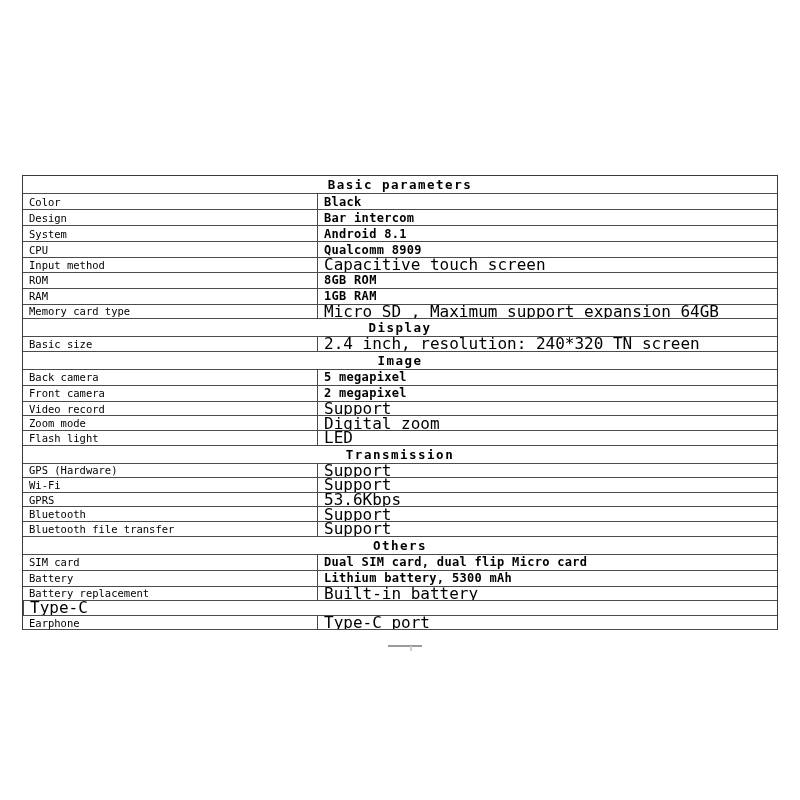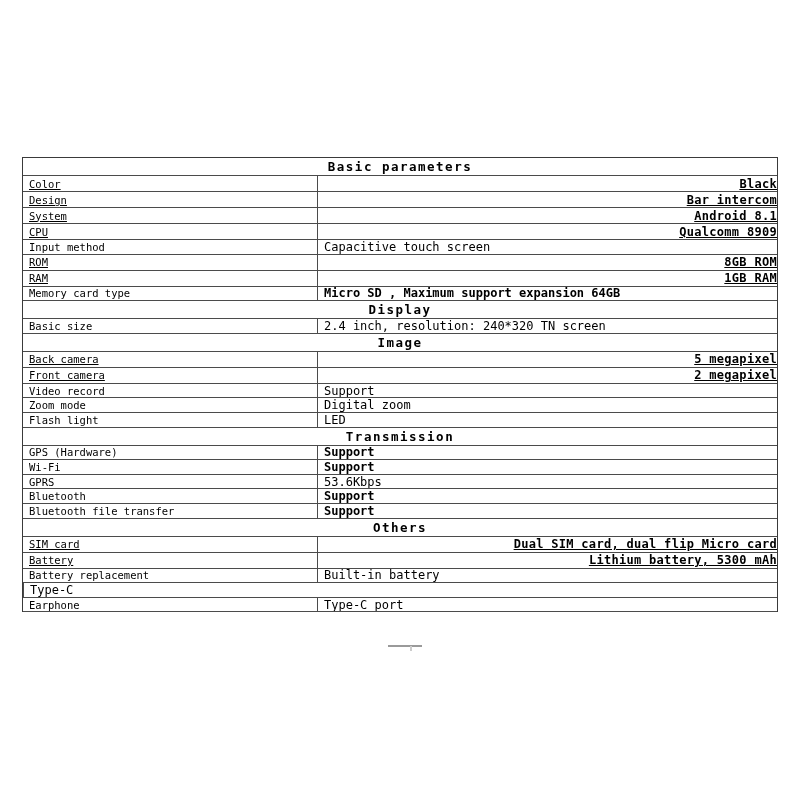--- a/index.html
+++ b/index.html
@@ -19,7 +19,7 @@
   .spec-table {
     position: absolute;
     left: 22px;
-    top: 157px;
+    top: 175px;
     width: 756px;
     box-sizing: border-box;
     border: 1px solid #3a3a3a;

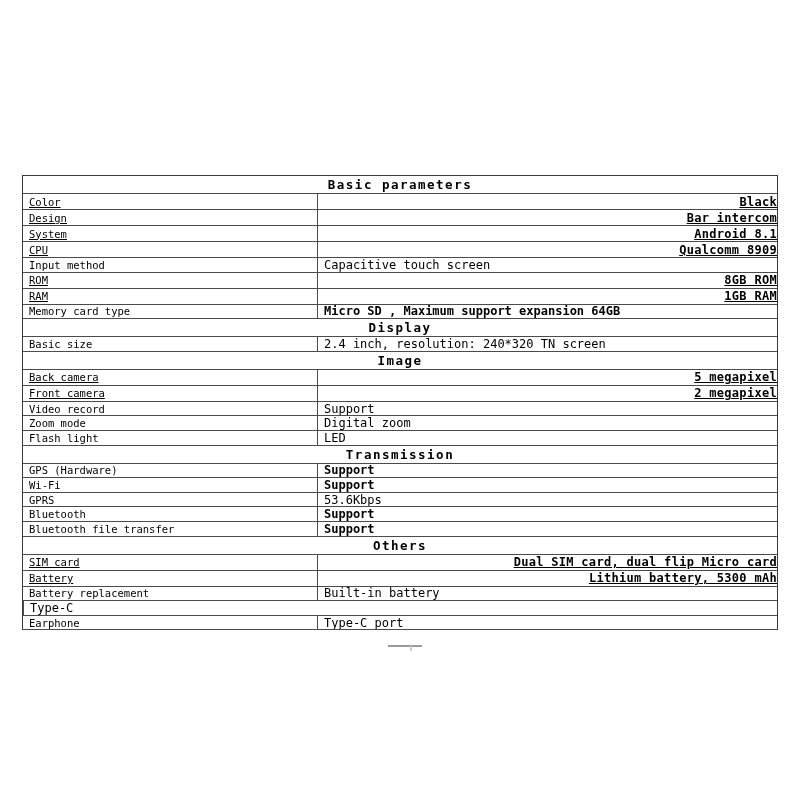--- a/index.html
+++ b/index.html
@@ -44,7 +44,7 @@
     border-bottom: 1px solid #4b4b4b;
     white-space: nowrap;
   }
-  .row.lg { height: 16px; text-decoration: underline; }
+  .row.lg { height: 16px; }
   .row.sm { height: 14.6px; }
   .cell-label {
     width: 294px;

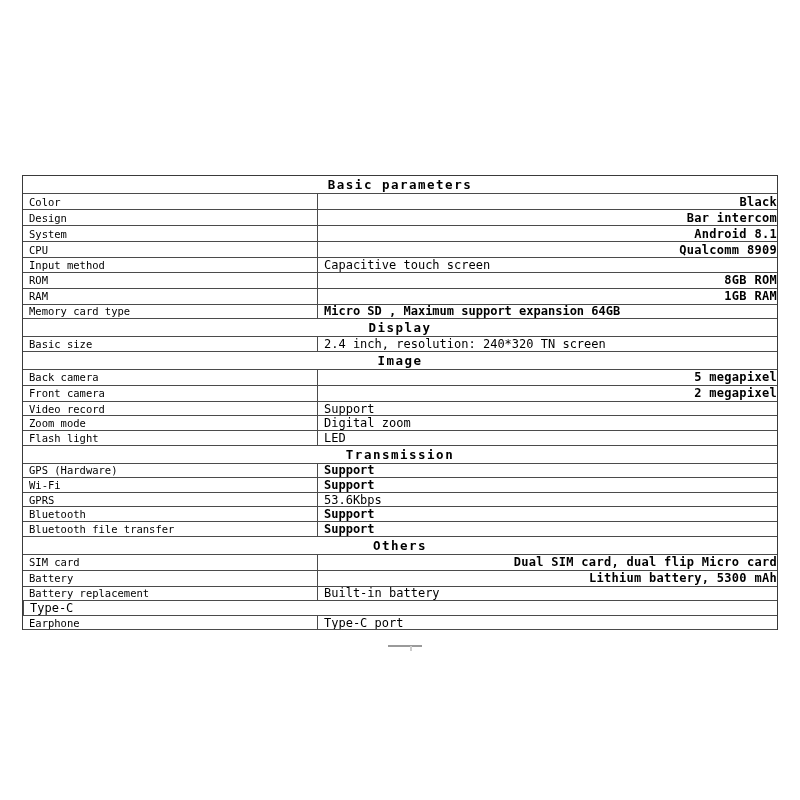--- a/index.html
+++ b/index.html
@@ -68,7 +68,6 @@
     font-size: 12px;
     font-weight: bold;
     letter-spacing: 0.3px;
-    justify-content: flex-end;
   }
   .row.sm .cell-value {
     font-size: 12px;

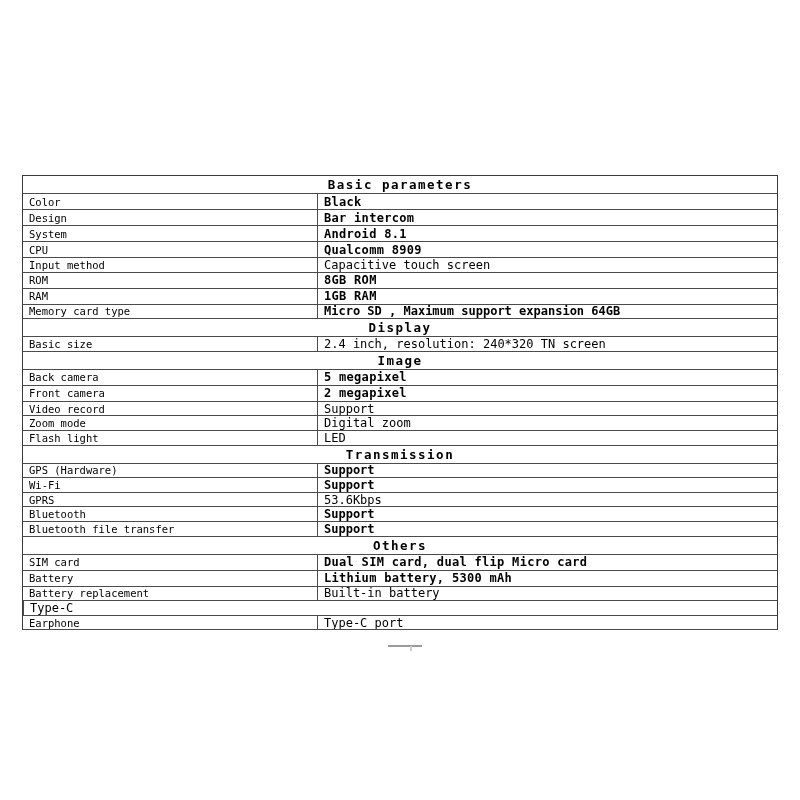--- a/index.html
+++ b/index.html
@@ -70,7 +70,7 @@
     letter-spacing: 0.3px;
   }
   .row.sm .cell-value {
-    font-size: 12px;
+    font-size: 16px;
   }
   .cell-value.boldval {
     font-weight: bold;

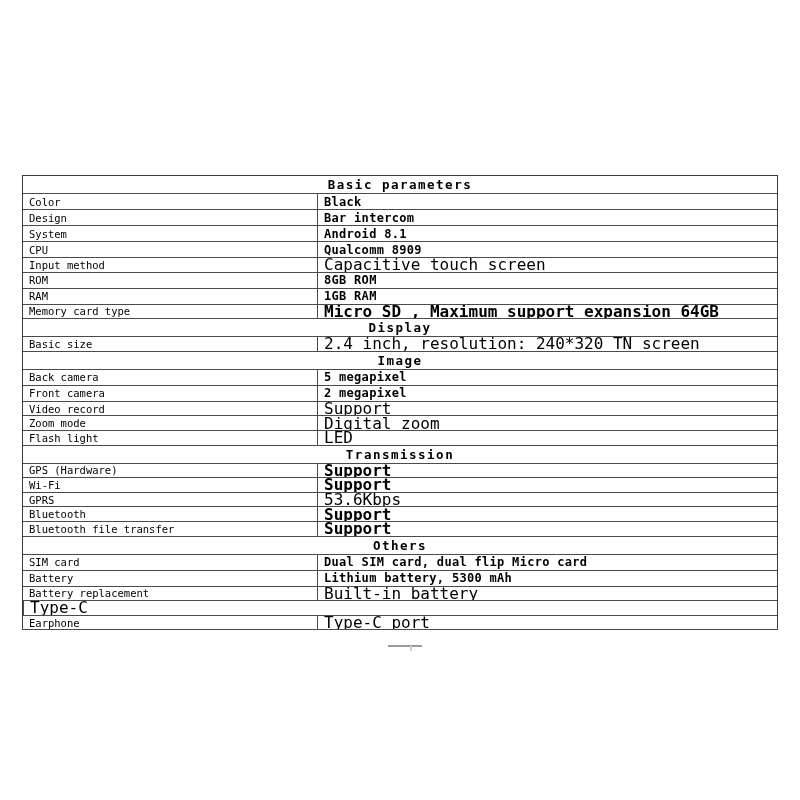--- a/index.html
+++ b/index.html
@@ -73,7 +73,7 @@
     font-size: 16px;
   }
   .cell-value.boldval {
-    font-weight: bold;
+    font-weight: normal;
   }
   .artifact-h {
     position: absolute;

